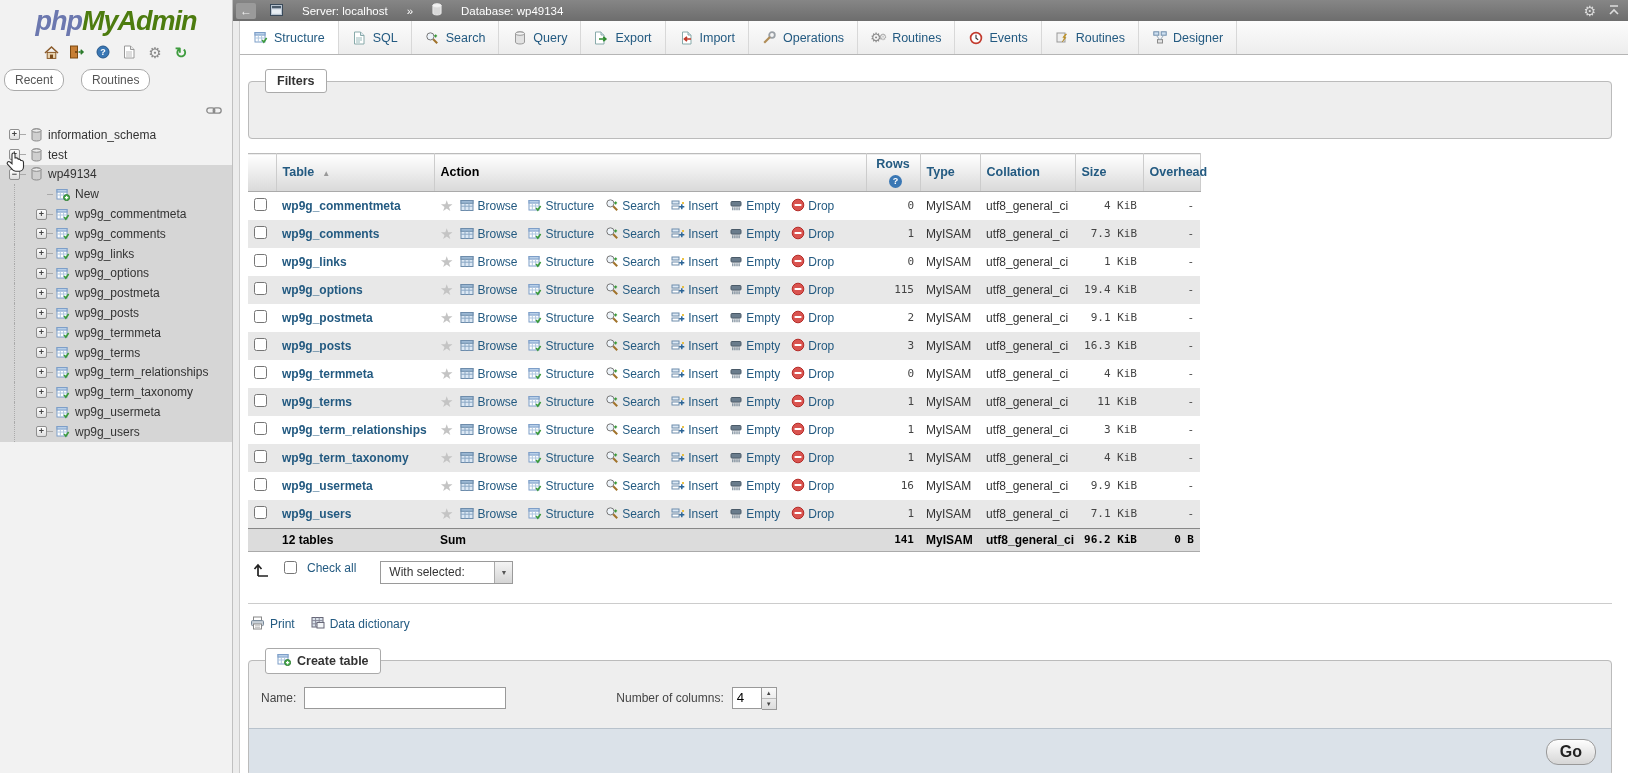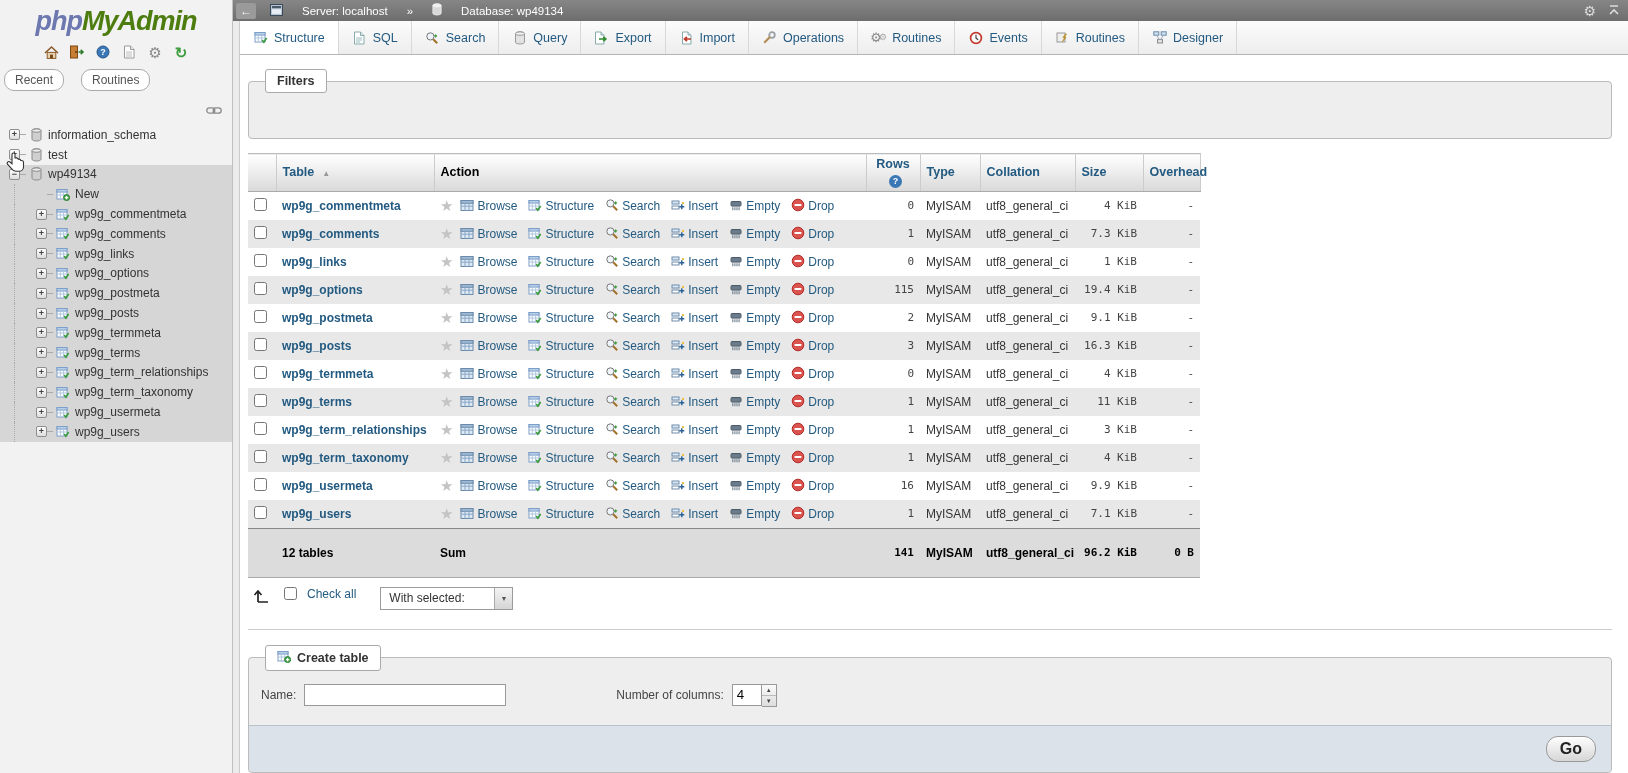--- a/index.html
+++ b/index.html
@@ -69,7 +69,7 @@
   .act .act-icon { display: inline-block; width: 14px; margin-right: 3px; vertical-align: -2px; }
   .c-num { text-align: right; font-family: "DejaVu Sans Mono", monospace; font-size: 11px; color: #444; }
   .c-type, .c-coll { color: #333; }
-  tr.sum-row td { background: #dcdcdc; border-top: 1px solid #888; border-bottom: 1px solid #aaa; font-weight: bold; color: #000; height: 21px; padding: 17px 6px; }
+  tr.sum-row td { background: #dcdcdc; border-top: 1px solid #888; border-bottom: 1px solid #aaa; font-weight: bold; color: #000; height: 21px; padding: 4px 6px; }
   tr.sum-row .c-num { color: #000; }
 
   .checkall-row { display: flex; align-items: flex-start; gap: 10px; margin: 9px 0 0 4px; font-size: 12px; height: 30px; }

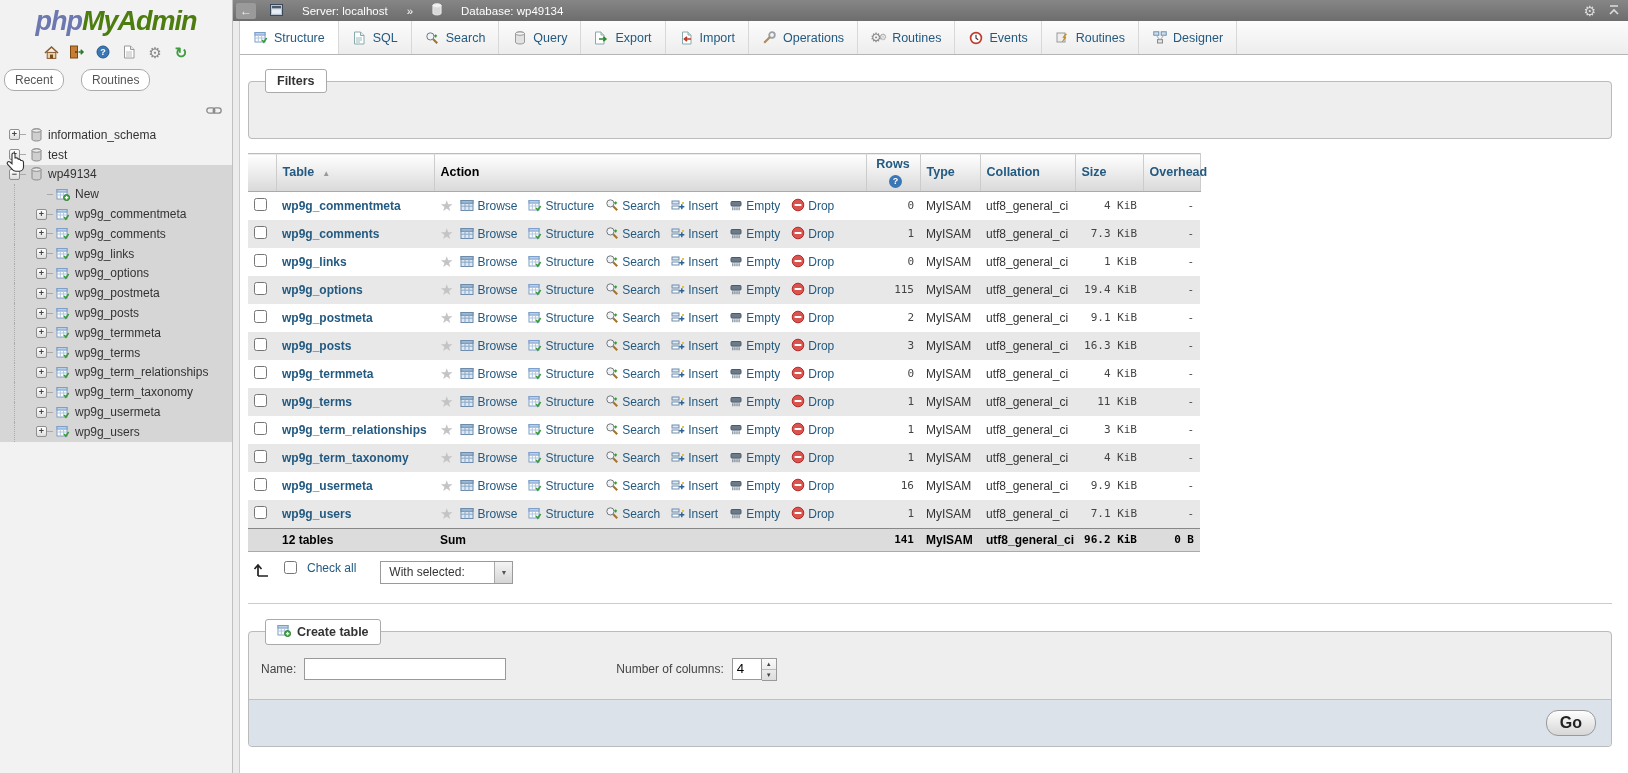--- a/index.html
+++ b/index.html
@@ -981,6 +981,25 @@
 
           <hr class="section-rule">
 
+          <div class="print-row">
+            <a class="tool-link">
+              <span id="print-icon-slot"><svg width="15" height="14" viewBox="0 0 15 14">
+                    <rect x="3.5" y="1" width="8" height="3.6" fill="#fff" stroke="#888"></rect>
+                    <rect x="1.5" y="4.6" width="12" height="5" rx="1" fill="#c8d0d8" stroke="#778899"></rect>
+                    <rect x="3.5" y="8" width="8" height="5" fill="#fff" stroke="#888"></rect>
+                    <path d="M5 9.8h5M5 11.3h5" stroke="#bbb"></path>
+                  </svg></span>
+              <span>Print</span>
+            </a>
+            <a class="tool-link">
+              <span id="dict-icon-slot"><svg width="14" height="13" viewBox="0 0 14 13">
+                    <rect x="1" y="1.5" width="11" height="9.5" fill="#dce4ec" stroke="#667"></rect>
+                    <path d="M1 4.6h11M1 7.8h11M4.6 1.5v9.5M8.2 1.5v9.5" stroke="#889"></path>
+                    <rect x="6" y="6.5" width="7" height="5.5" fill="#f4f6f8" stroke="#667"></rect>
+                  </svg></span>
+              <span>Data dictionary</span>
+            </a>
+          </div>
 
           <fieldset class="box create-box">
             <div class="legend">

